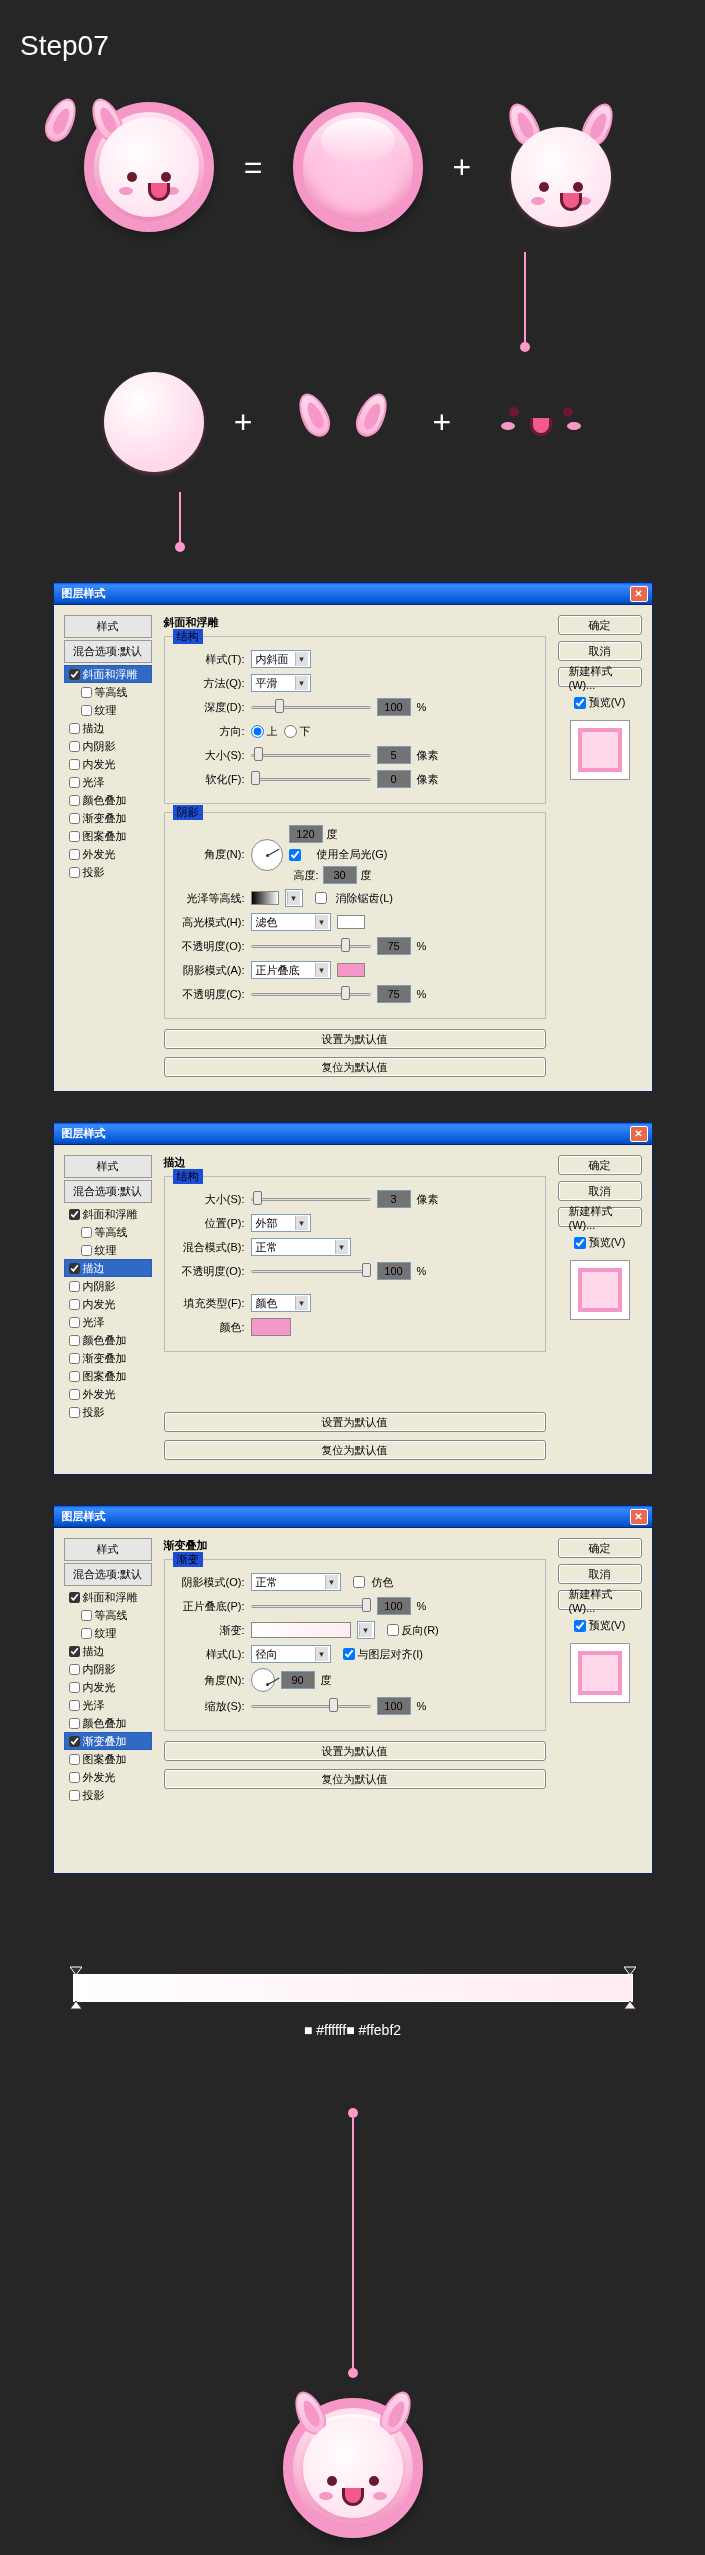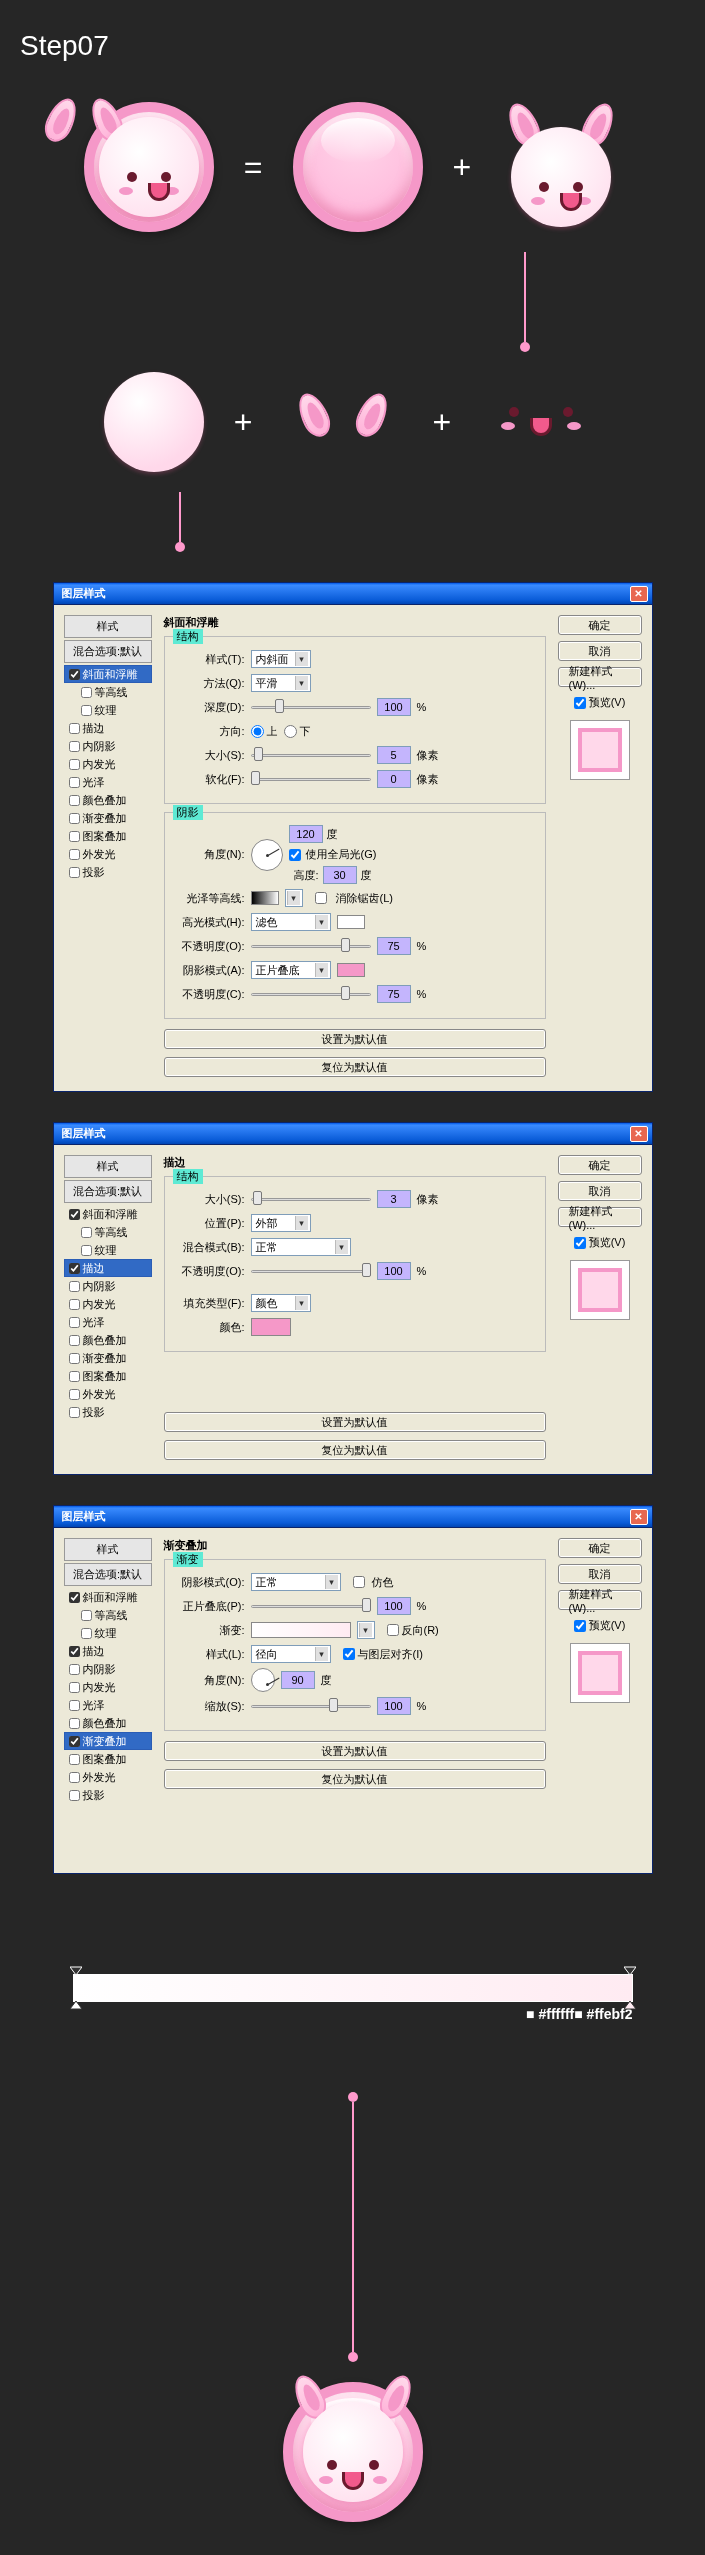--- a/index.html
+++ b/index.html
@@ -55,7 +55,7 @@
   
   .center { flex:1; padding:0 4px; }
   .fieldset { border:1px solid #bbb; padding:8px 10px 10px 10px; margin-bottom:8px; position:relative; }
-  .fieldset-title { position:absolute; top:-8px; left:8px; background:#5eead4; padding:0 4px; font-size:11px; }
+  .fieldset-title { position:absolute; top:-8px; left:8px; background:#1d4ed8; padding:0 4px; font-size:11px; }
   .row { display:flex; align-items:center; margin:4px 0; gap:6px; min-height:20px; }
   .row .lbl { width:70px; text-align:right; flex-shrink:0; }
   .select { height:18px; background:#fff; border:1px solid #7f9db9; padding:0 16px 0 4px; display:inline-flex; align-items:center; position:relative; min-width:60px; }

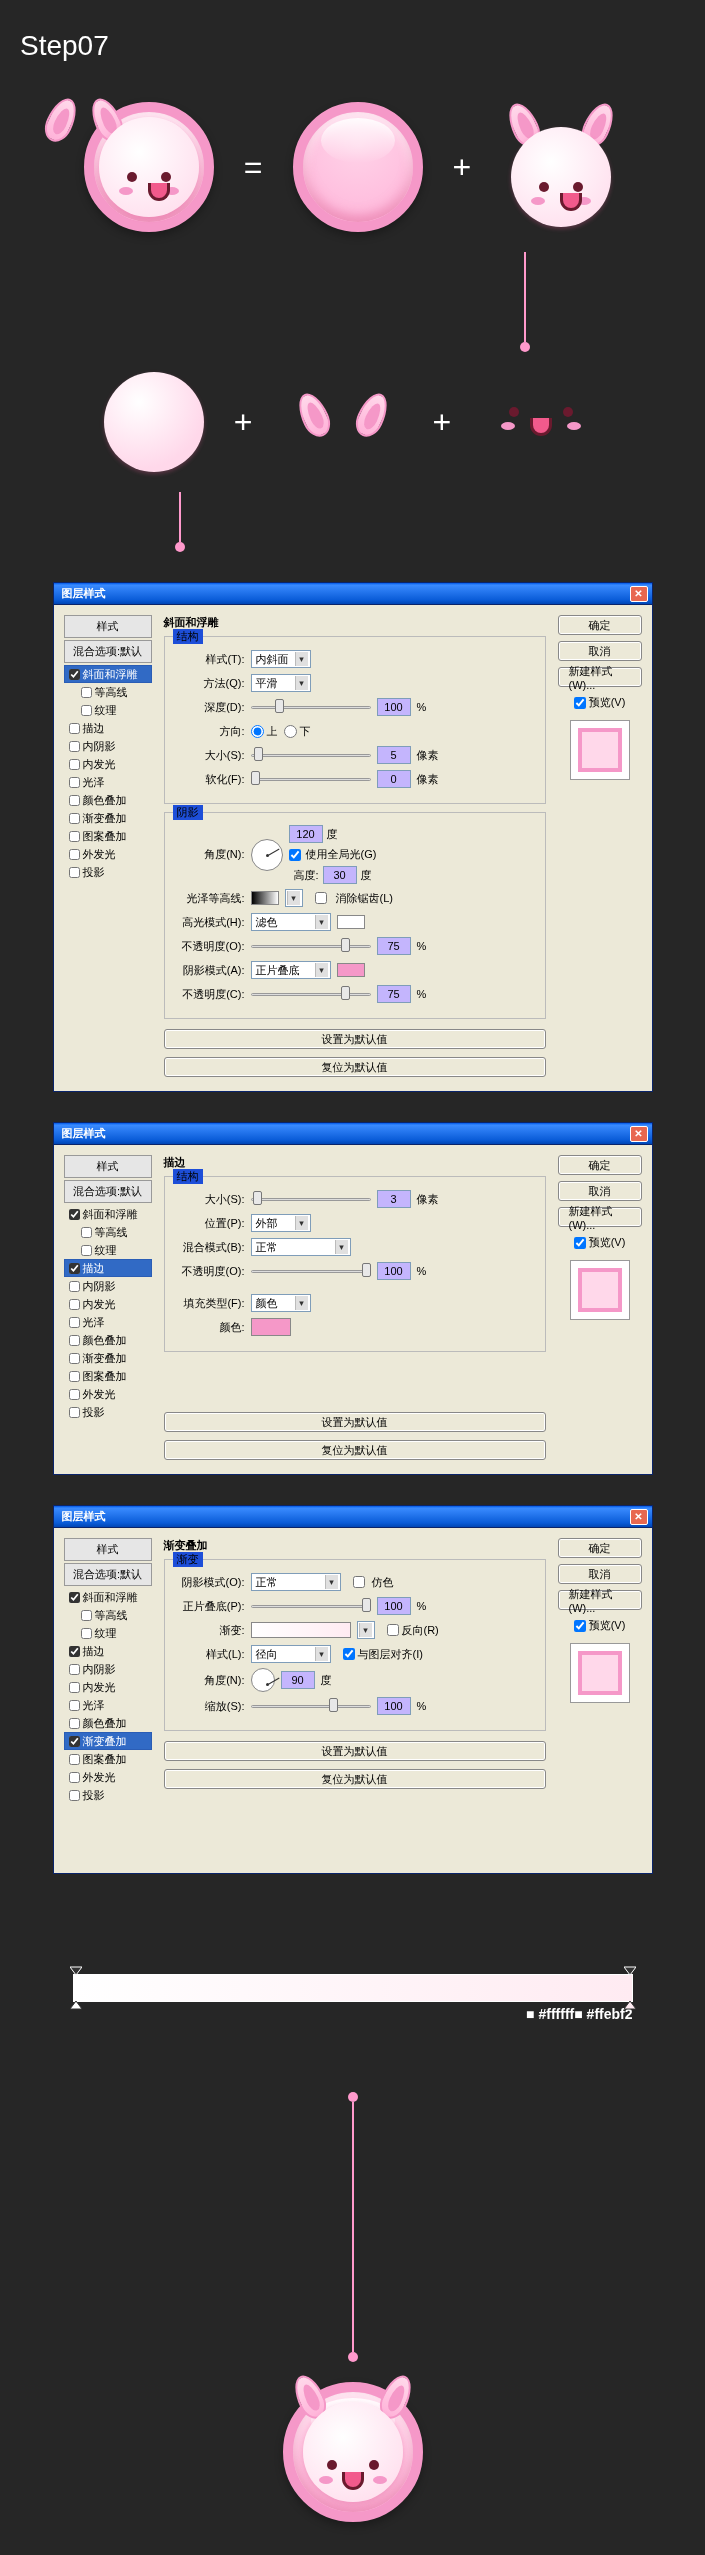--- a/index.html
+++ b/index.html
@@ -63,7 +63,7 @@
   .slider { flex:1; max-width:120px; height:14px; position:relative; display:flex; align-items:center; }
   .slider-track{ height:3px; background:#ddd; border:1px solid #999; flex:1; border-radius:2px;}
   .slider-thumb{ position:absolute; width:9px; height:14px; background:#e8e8e8; border:1px solid #777; border-radius:2px; top:-1px; }
-  .num-field { width:34px; height:18px; background:#c4b5fd; border:1px solid #7f9db9; text-align:center; display:inline-flex; align-items:center; justify-content:center; }
+  .num-field { width:34px; height:18px; background:#737373; border:1px solid #7f9db9; text-align:center; display:inline-flex; align-items:center; justify-content:center; }
   .unit { font-size:11px; }
   .radio { display:inline-flex; align-items:center; gap:3px; }
   .angle-dial { width:32px; height:32px; border:1px solid #888; border-radius:50%; background:#fff; position:relative; flex-shrink:0; }

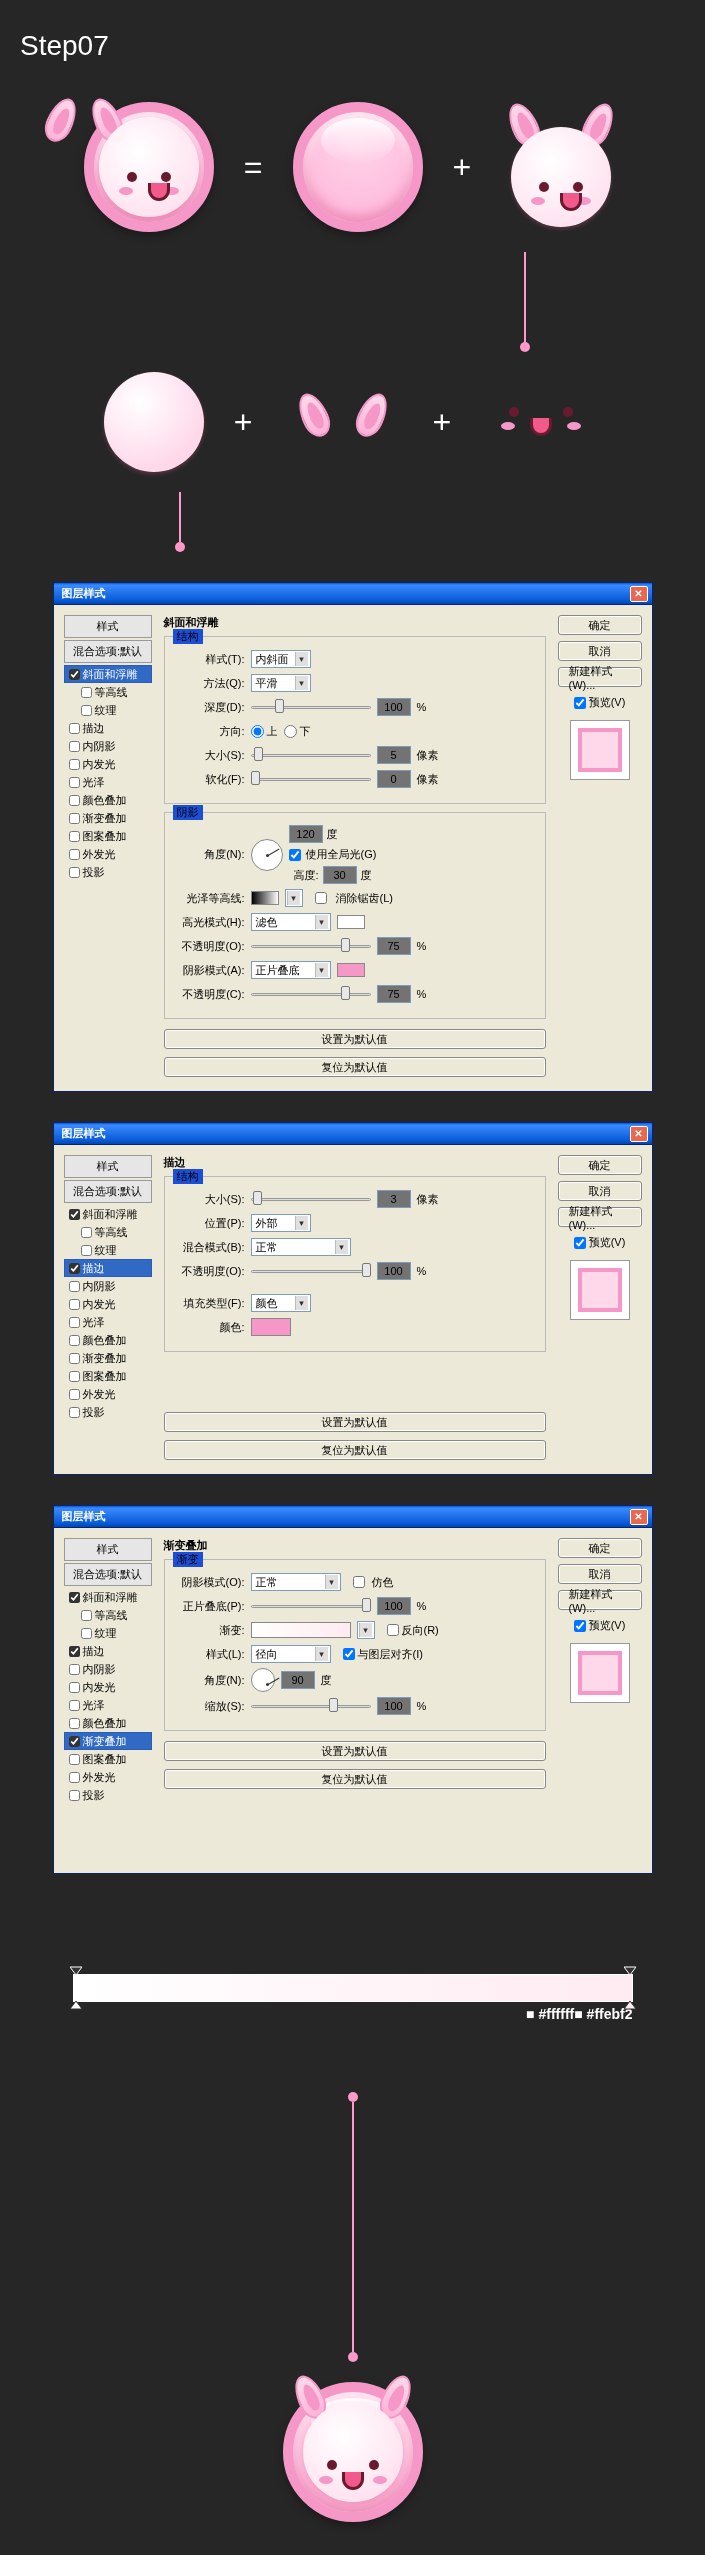--- a/index.html
+++ b/index.html
@@ -304,7 +304,7 @@
                 <span class="num-field">120</span>
                 <span class="unit">度</span>
               </div>
-            <label style="display:flex;align-items:center;gap:5px;">
+            <label style="display:flex;align-items:center;gap:16px;">
                 <input type="checkbox" class="cb" checked="" style="">
                 <span>使用全局光(G)</span>
               </label>

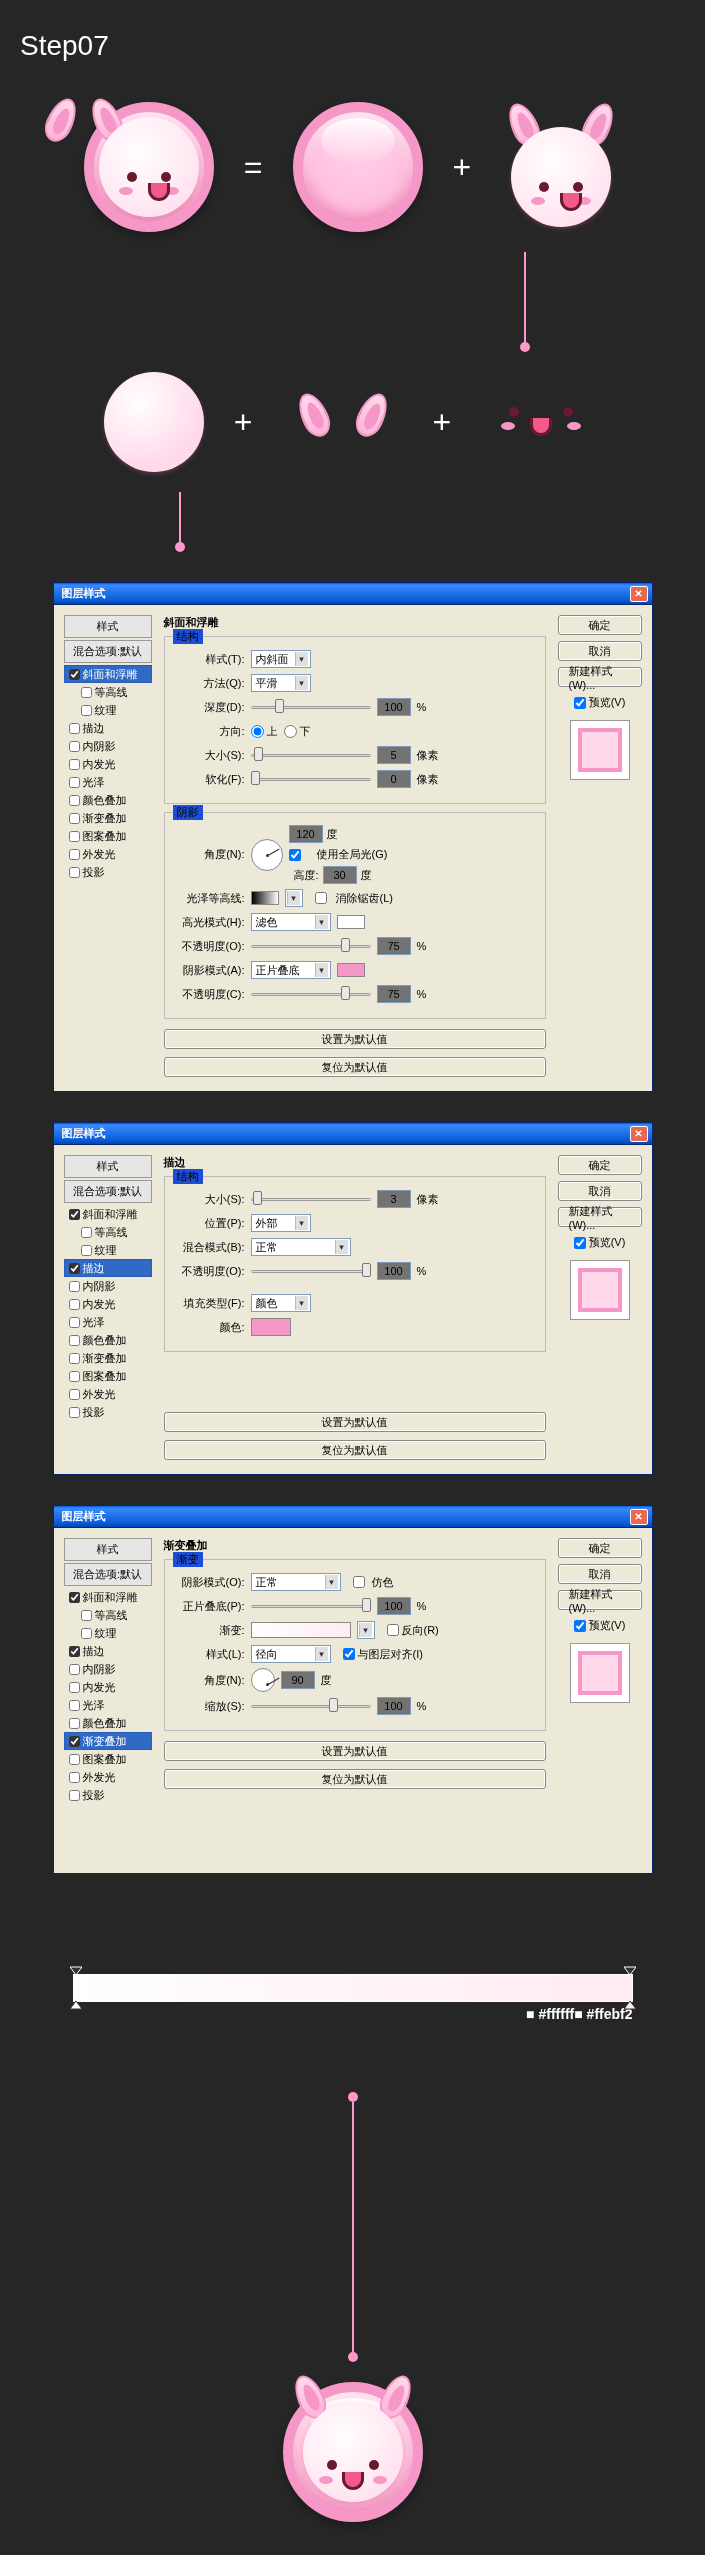--- a/index.html
+++ b/index.html
@@ -86,7 +86,7 @@
   .grad-stop { position:absolute; width:12px; height:12px; bottom:-12px; }
   .grad-stop svg{display:block;}
   .grad-stop.top{top:-12px; bottom:auto;}
-  .grad-labels { display:flex; justify-content:flex-end; margin-top:4px; font-size:14px;font-weight:bold; }
+  .grad-labels { display:flex; justify-content:center; margin-top:20px; font-size:14px; }
   .grad-labels span::before{content:"■ "; }
   
   .final-wrap{ text-align:center; padding:40px 0; }

